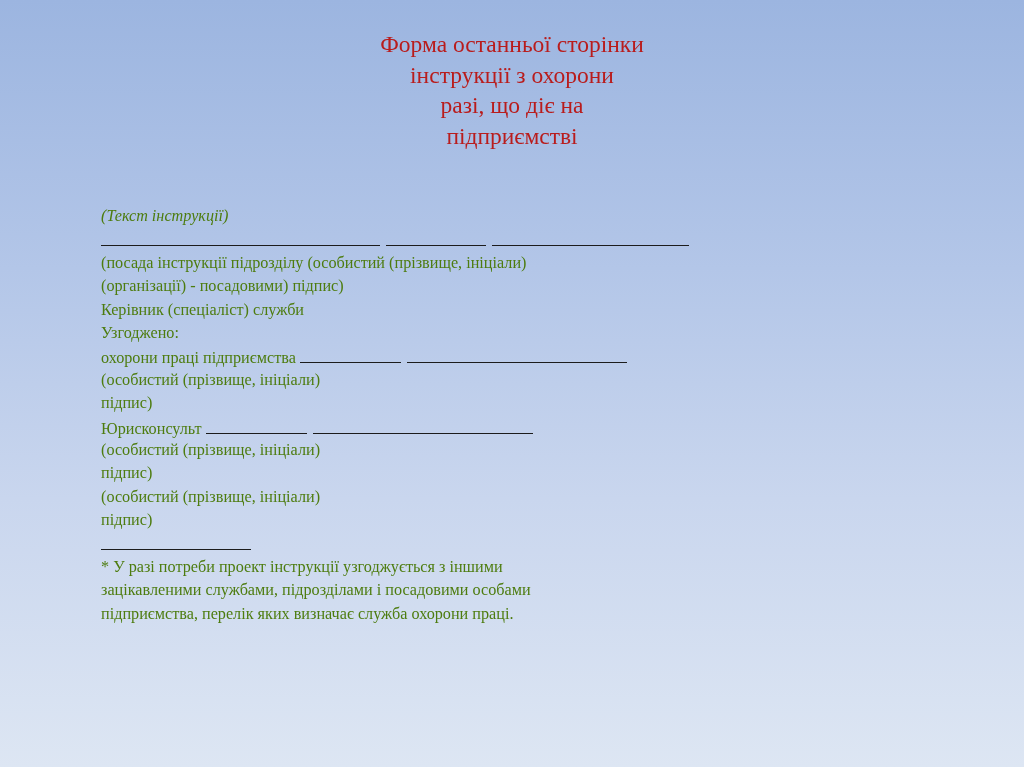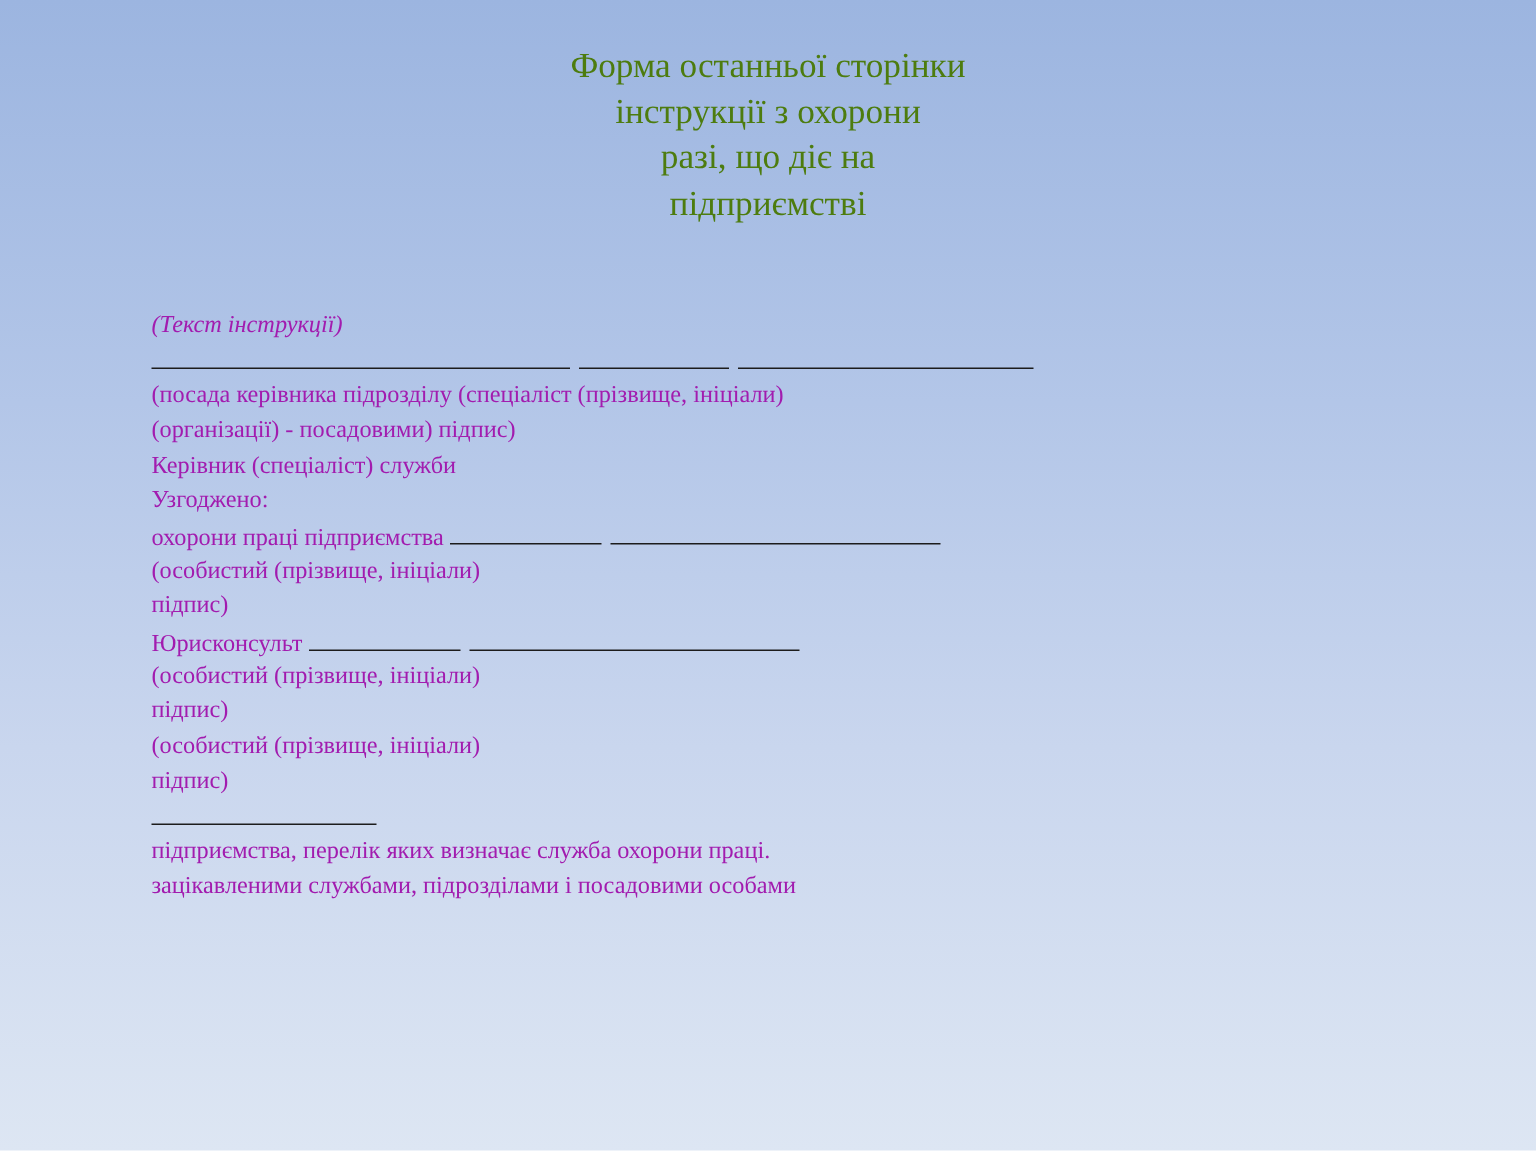--- a/index.html
+++ b/index.html
@@ -11,7 +11,7 @@
     }
     .title {
       position: absolute; left: 312px; top: 29px; width: 400px;
-      text-align: center; font-size: 23.5px; line-height: 30.5px; color: #4d7c0f;
+      text-align: center; font-size: 23.5px; line-height: 30.5px; color: #b91c1c;
     }
     .title div { white-space: nowrap; }
     .body {

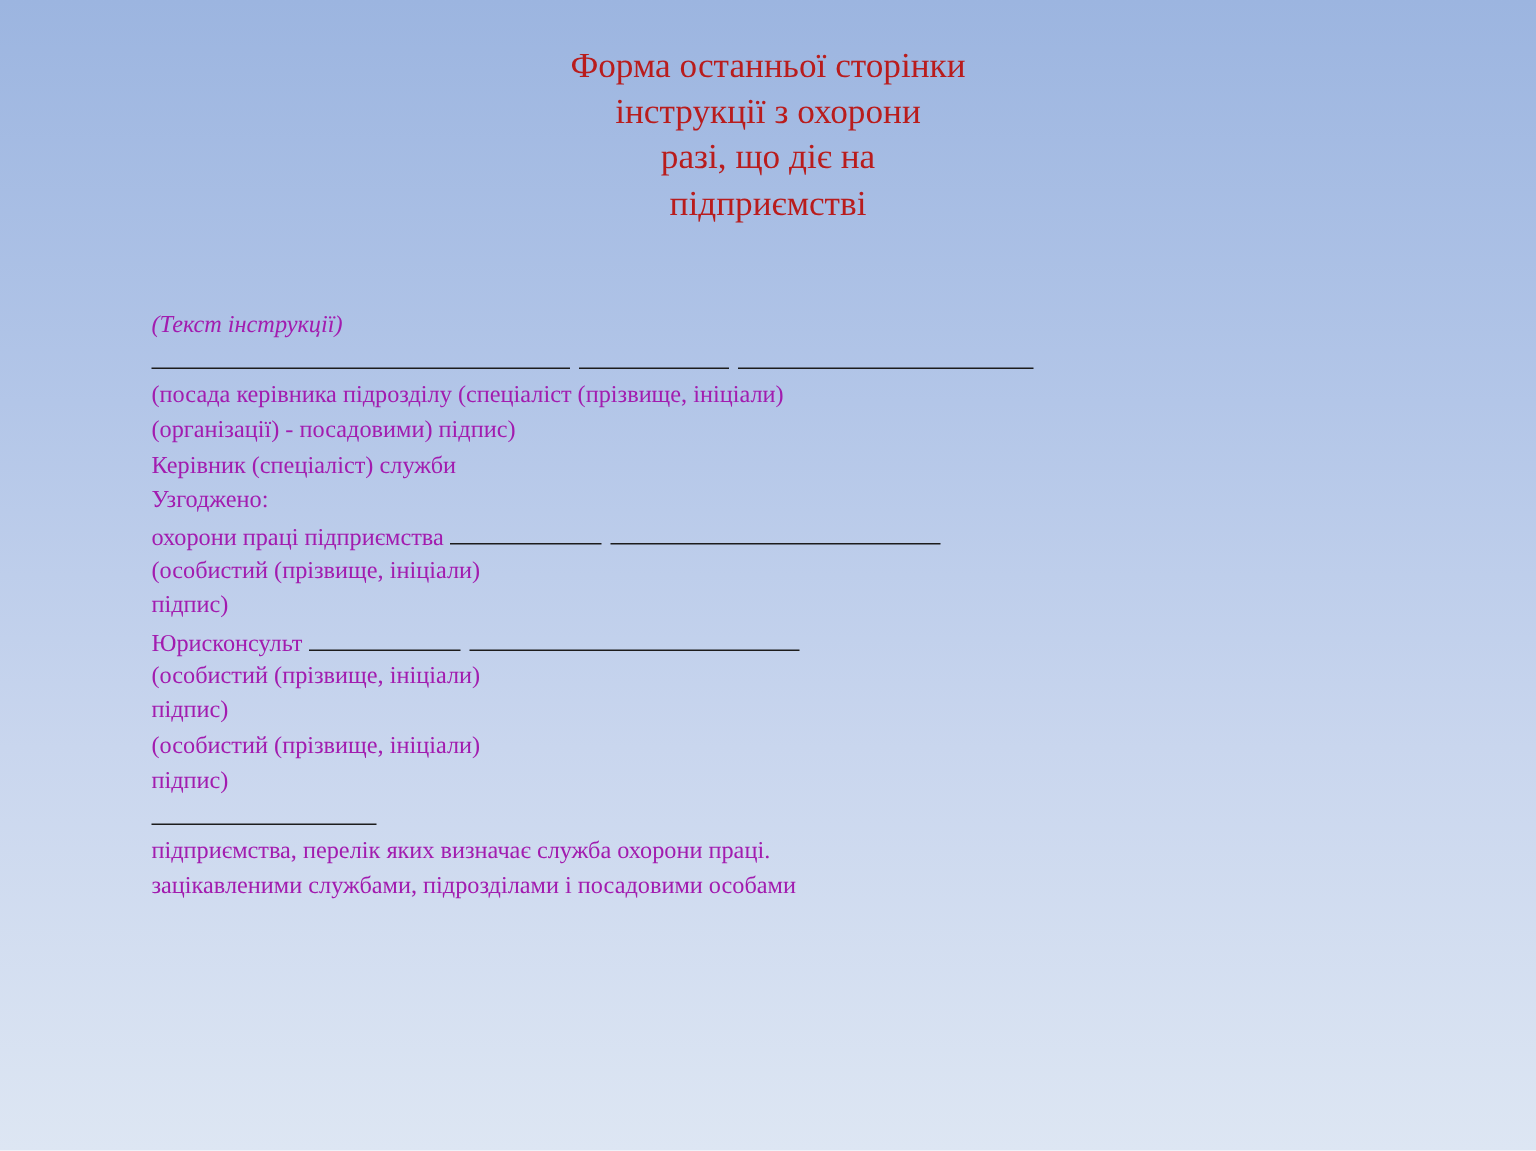--- a/index.html
+++ b/index.html
@@ -16,7 +16,7 @@
     .title div { white-space: nowrap; }
     .body {
       position: absolute; left: 101px; top: 205px; width: 620px;
-      font-size: 16.2px; line-height: 23.4px; color: #a21caf;
+      font-size: 16.2px; line-height: 23.4px; color: #4d7c0f;
     }
     .line { height: 23.4px; white-space: nowrap; position: relative; }
     .italic { font-style: italic; }

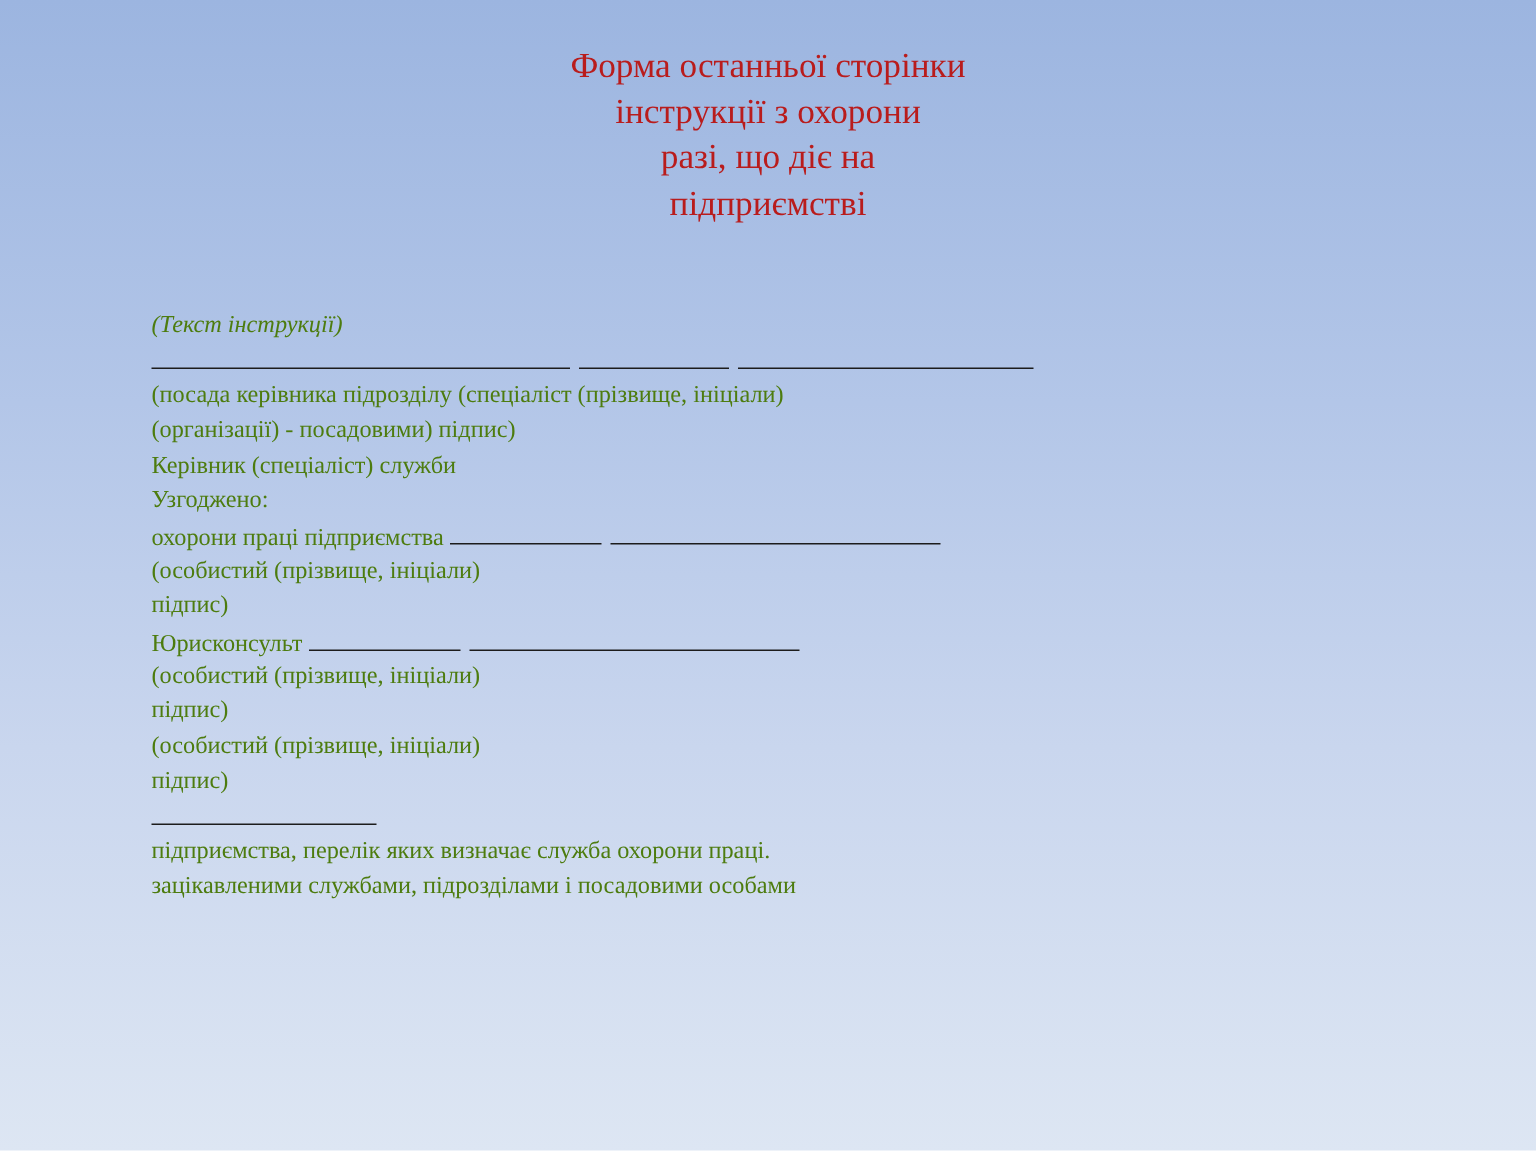--- a/index.html
+++ b/index.html
@@ -42,7 +42,7 @@
   <div class="line">
     <span class="blank" style="width:279px"></span><span class="blank" style="width:100px"></span><span class="blank" style="width:197px"></span>
   </div>
-  <div class="line">(посада керівника підрозділу (спеціаліст (прізвище, ініціали)</div>
+  <div class="line">(посада інструкції підрозділу (особистий (прізвище, ініціали)</div>
   <div class="line">(організації) - посадовими) підпис)</div>
 
   <div class="line">Керівник (спеціаліст) служби</div>

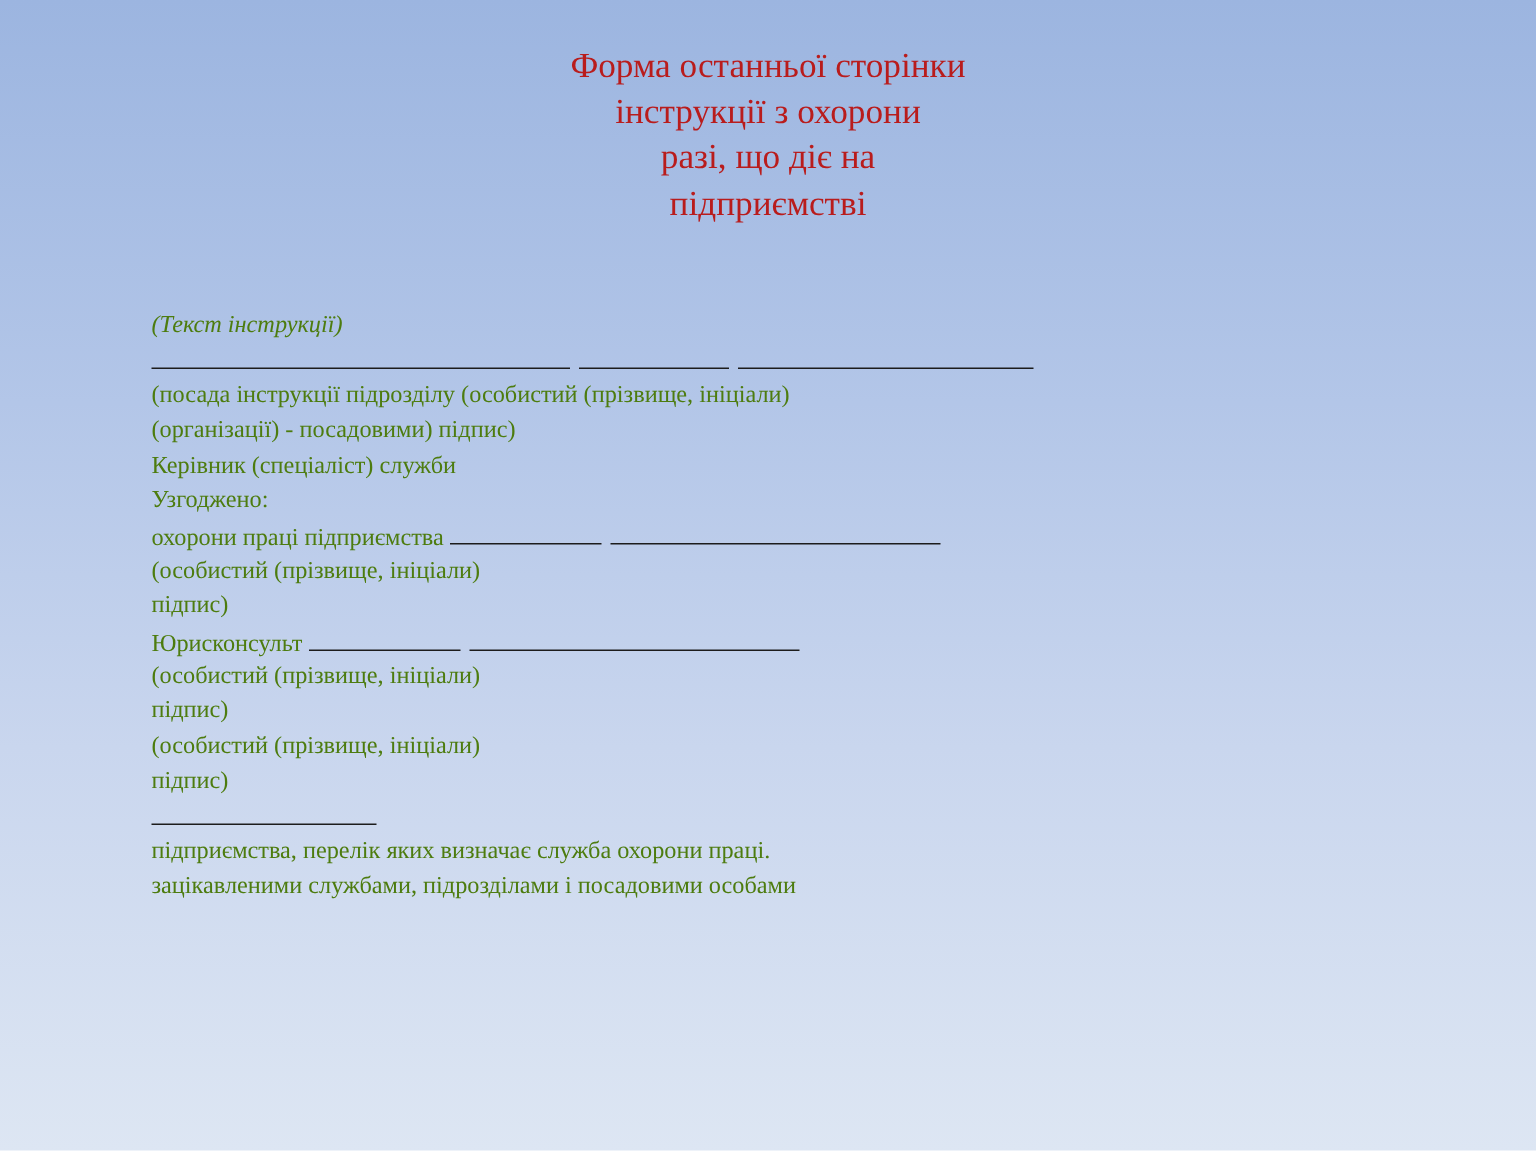--- a/index.html
+++ b/index.html
@@ -69,6 +69,7 @@
     <span class="blank" style="width:150px"></span>
   </div>
 
+  <div class="line">* У разі потреби проект інструкції узгоджується з іншими</div>
   <div class="line">підприємства, перелік яких визначає служба охорони праці.</div>
   <div class="line">зацікавленими службами, підрозділами і посадовими особами</div>
 </div>

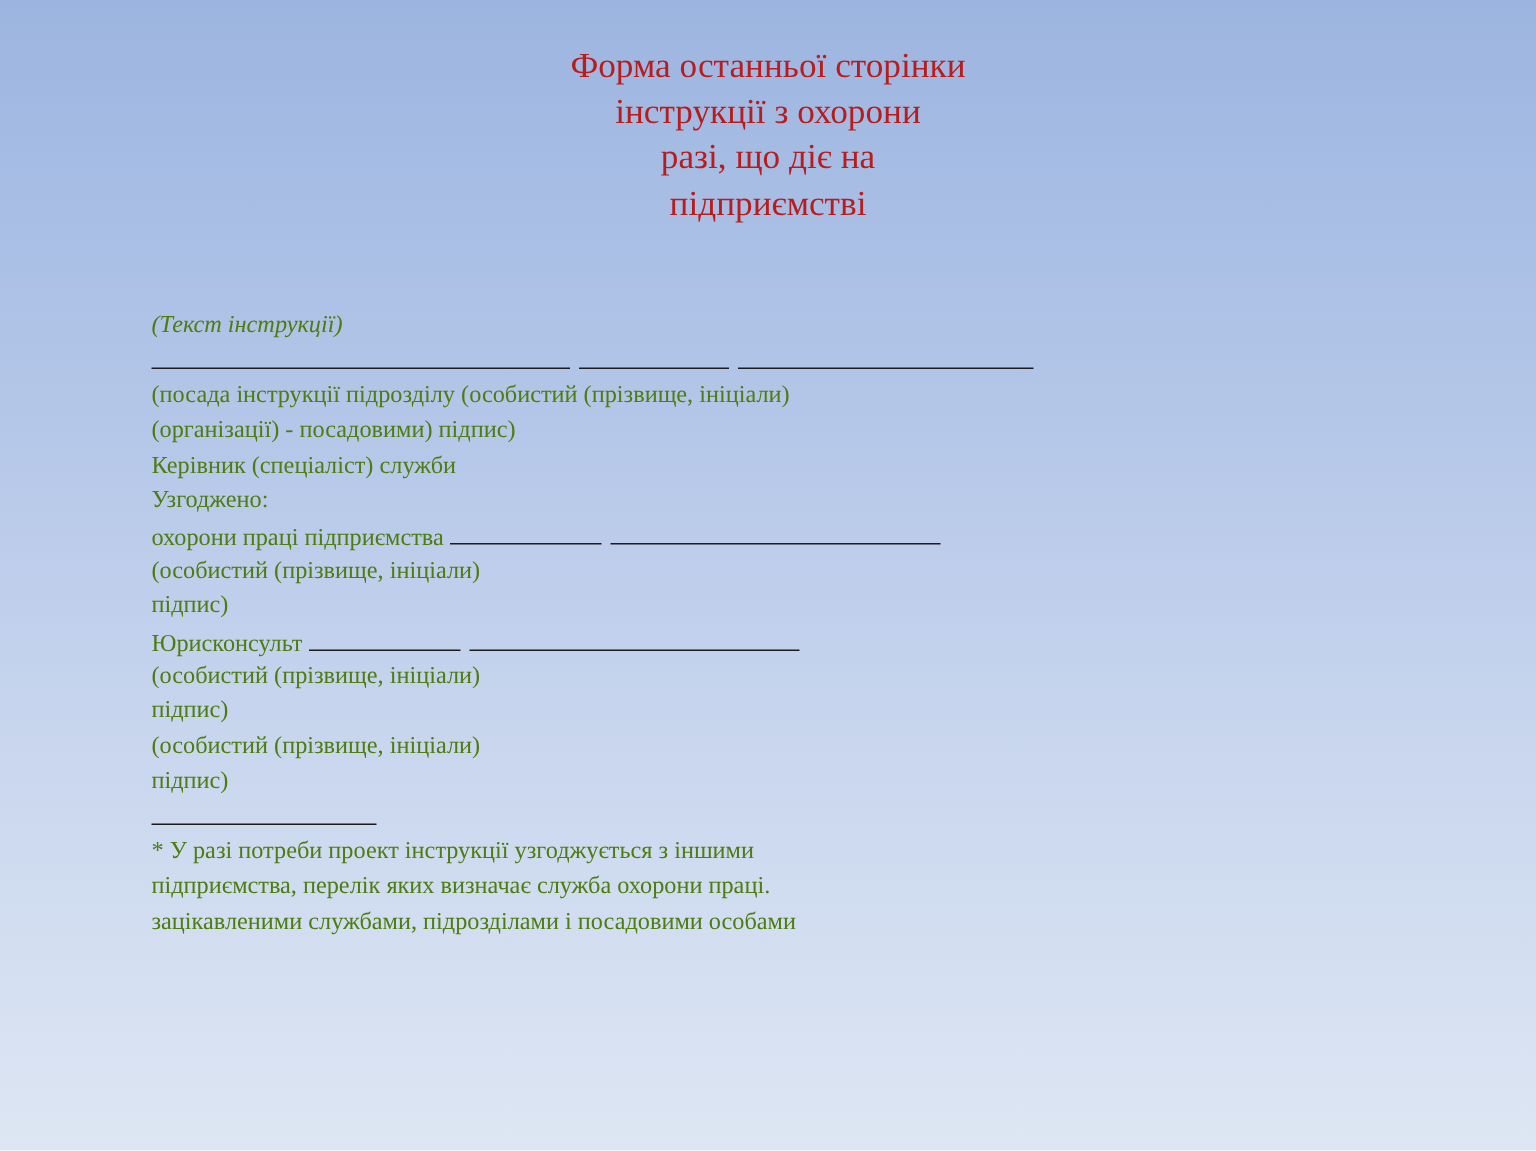--- a/index.html
+++ b/index.html
@@ -70,8 +70,8 @@
   </div>
 
   <div class="line">* У разі потреби проект інструкції узгоджується з іншими</div>
+  <div class="line">зацікавленими службами, підрозділами і посадовими особами</div>
   <div class="line">підприємства, перелік яких визначає служба охорони праці.</div>
-  <div class="line">зацікавленими службами, підрозділами і посадовими особами</div>
 </div>
 
 </body></html>

